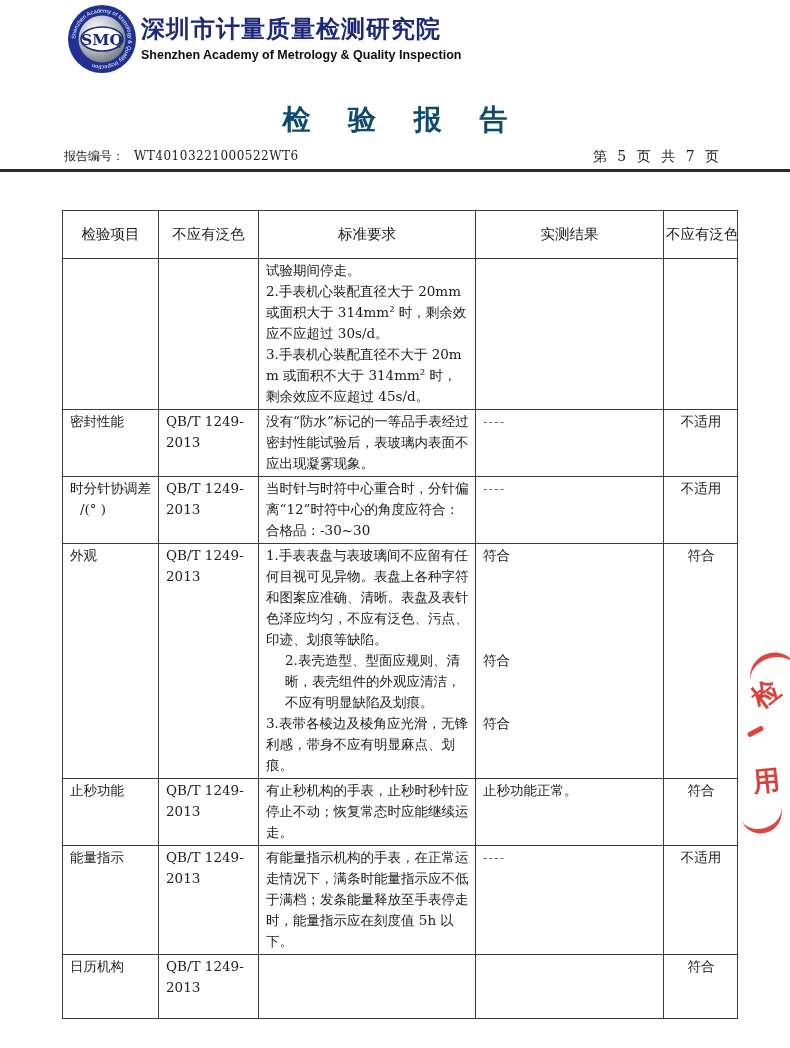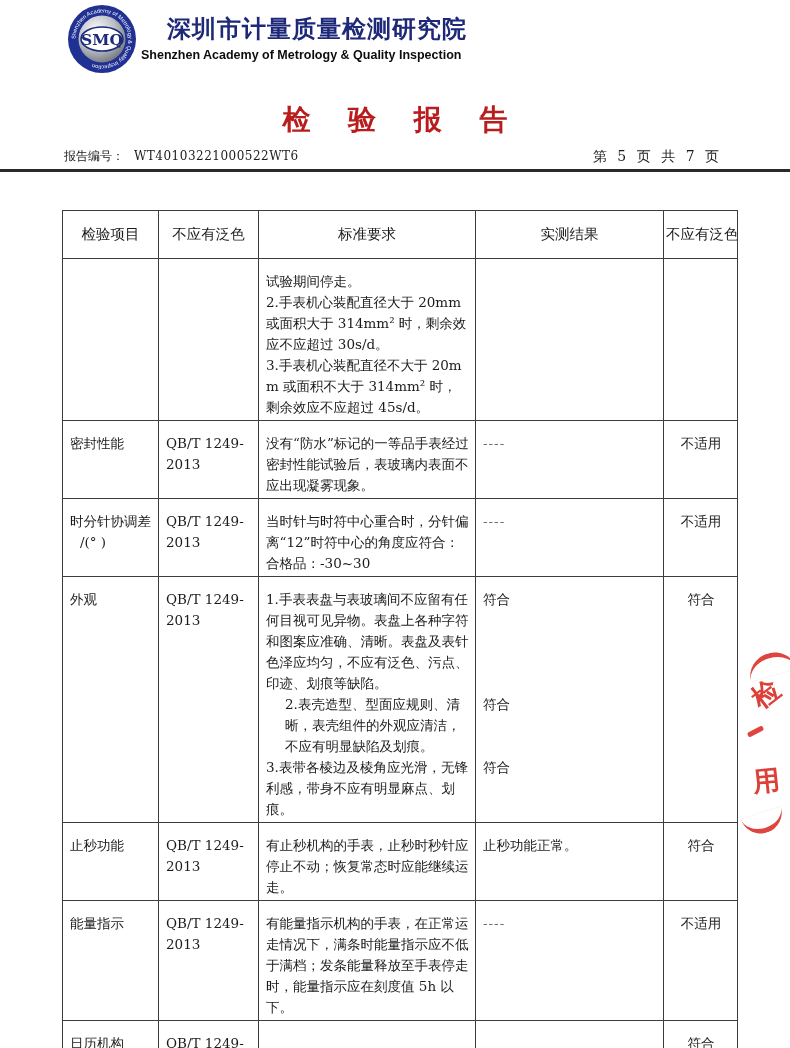--- a/index.html
+++ b/index.html
@@ -10,7 +10,7 @@
   .logo{position:absolute;left:67px;top:4px;width:70px;height:70px;}
   .org-block{position:absolute;left:141px;top:13px;}
   .org-cn{font-family:Liberation Sans, sans-serif;font-weight:900;
-          font-size:24px;color:#1e2878;letter-spacing:1px;white-space:nowrap;margin-left:26px;}
+          font-size:24px;color:#1e2878;letter-spacing:1px;white-space:nowrap;}
   .org-en{font-family:"Liberation Sans","DejaVu Sans",sans-serif;font-weight:700;
           font-size:12.5px;color:#0d0d0d;margin-top:3px;white-space:nowrap;}
 

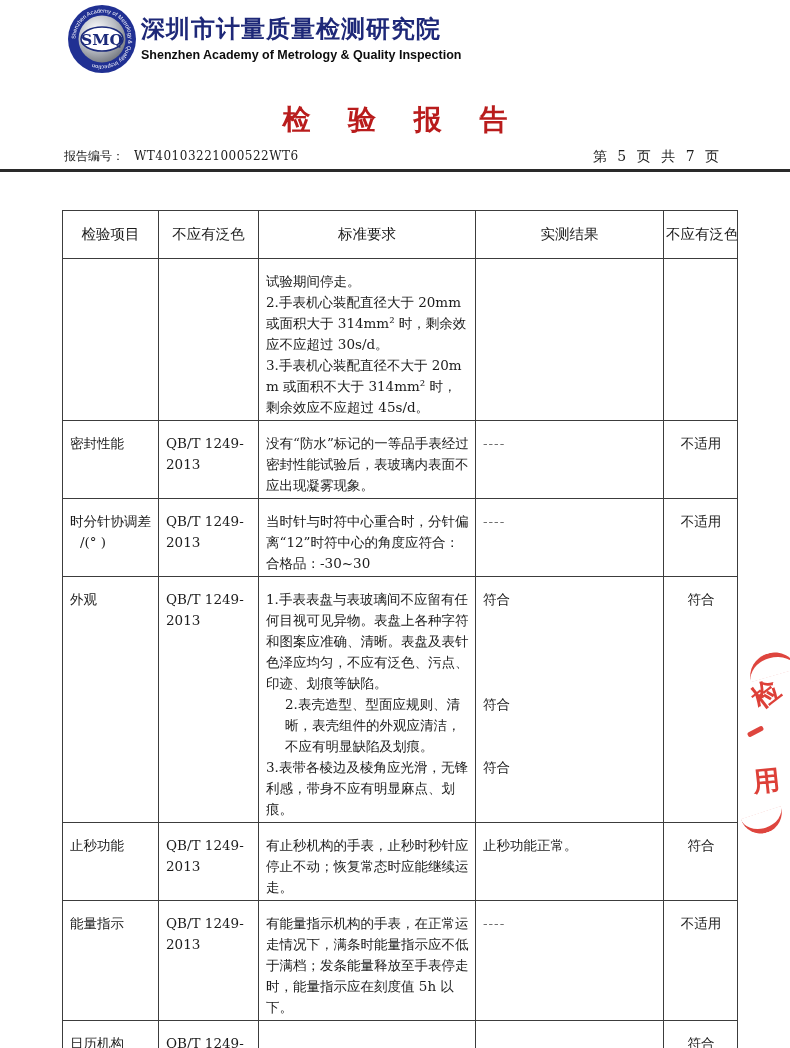--- a/index.html
+++ b/index.html
@@ -15,7 +15,7 @@
           font-size:12.5px;color:#0d0d0d;margin-top:3px;white-space:nowrap;}
 
   .doc-title{position:absolute;top:101px;left:0;width:100%;text-align:center;
-             font-size:28px;font-weight:600;letter-spacing:14px;text-indent:14px;color:#b91c1c;}
+             font-size:28px;font-weight:600;letter-spacing:14px;text-indent:14px;color:#0c4a6e;}
   .report-line{position:absolute;top:148px;left:64px;font-size:12px;}
   .report-line .num{margin-left:10px;letter-spacing:0.5px;}
   .page-info{position:absolute;top:148px;right:68px;font-size:14px;letter-spacing:3px;}

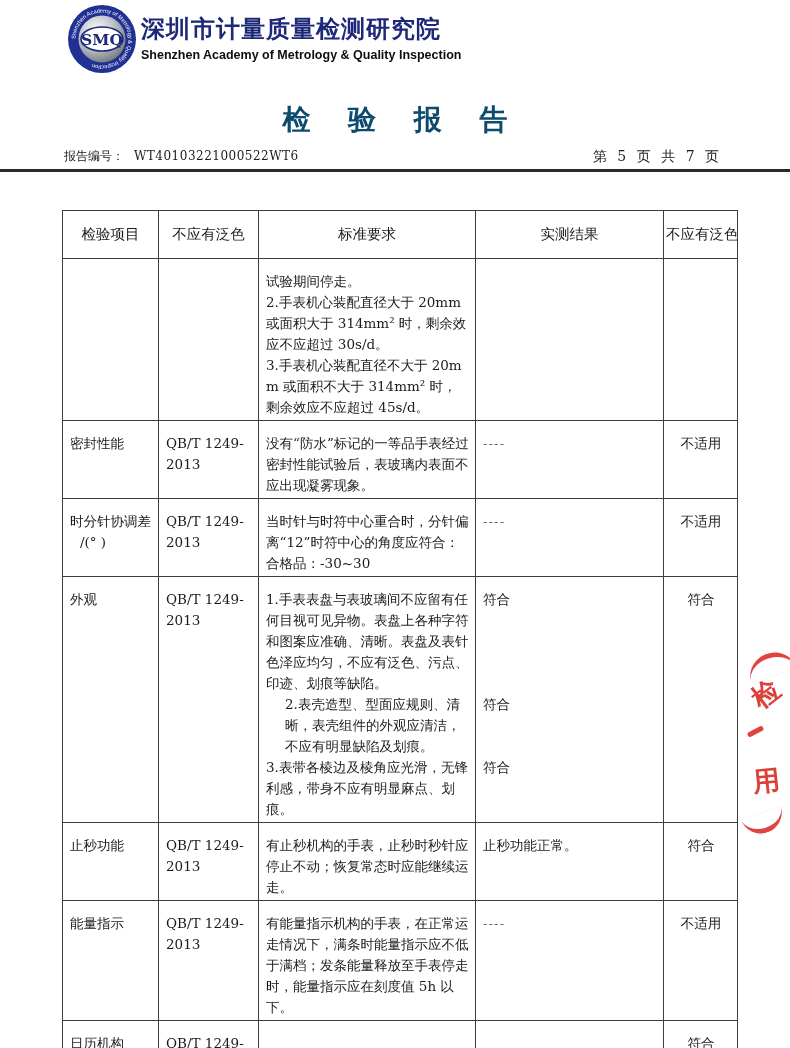--- a/index.html
+++ b/index.html
@@ -24,7 +24,7 @@
   
   .tbl{position:absolute;top:210px;left:62px;width:675px;border-collapse:collapse;
        table-layout:fixed;font-size:13.5px;line-height:21px;}
-  .tbl th,.tbl td{border:1px solid #3c3c3c;vertical-align:top;padding:12px 6px 2px 7px;
+  .tbl th,.tbl td{border:1px solid #3c3c3c;vertical-align:top;padding:1px 6px 2px 7px;
        font-weight:normal;overflow:hidden;word-break:break-all;}
   .tbl th{text-align:center;font-size:14.5px;padding:13px 2px;word-break:keep-all;}
   .c-concl{text-align:center;}

